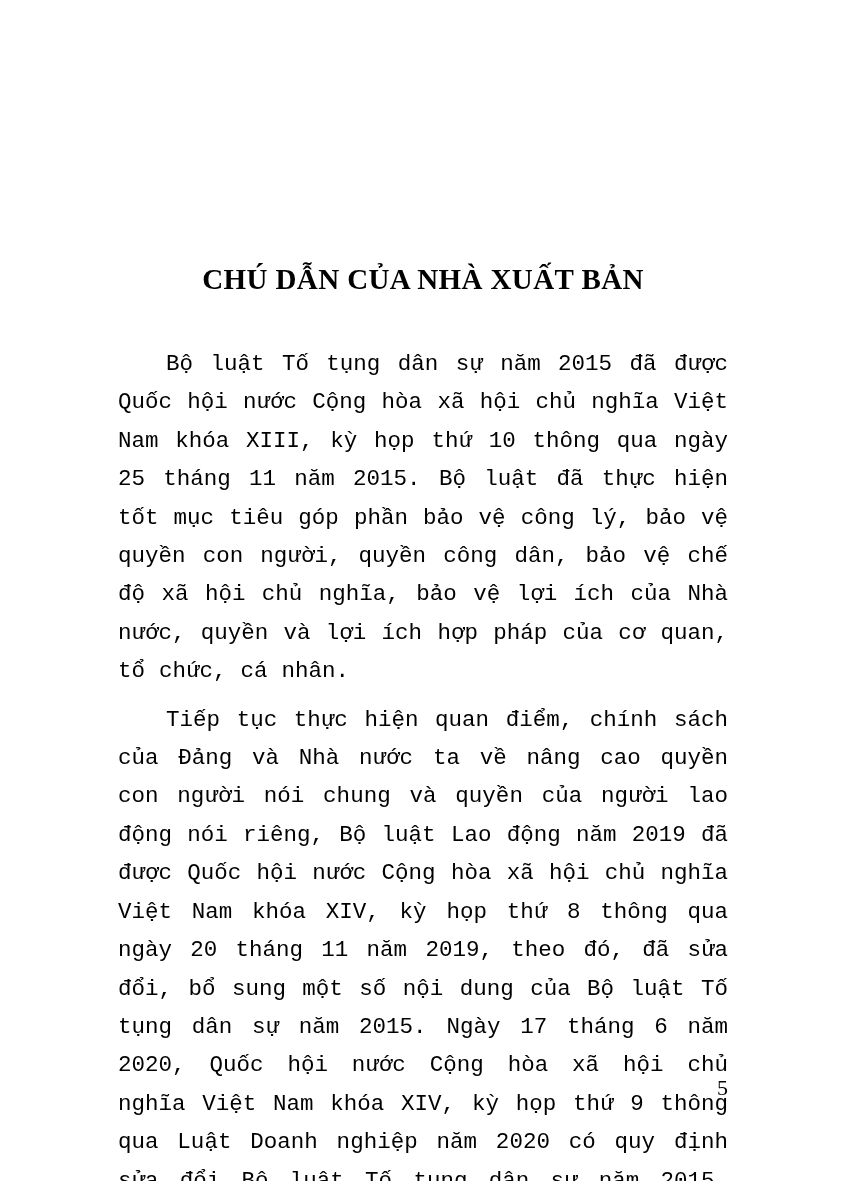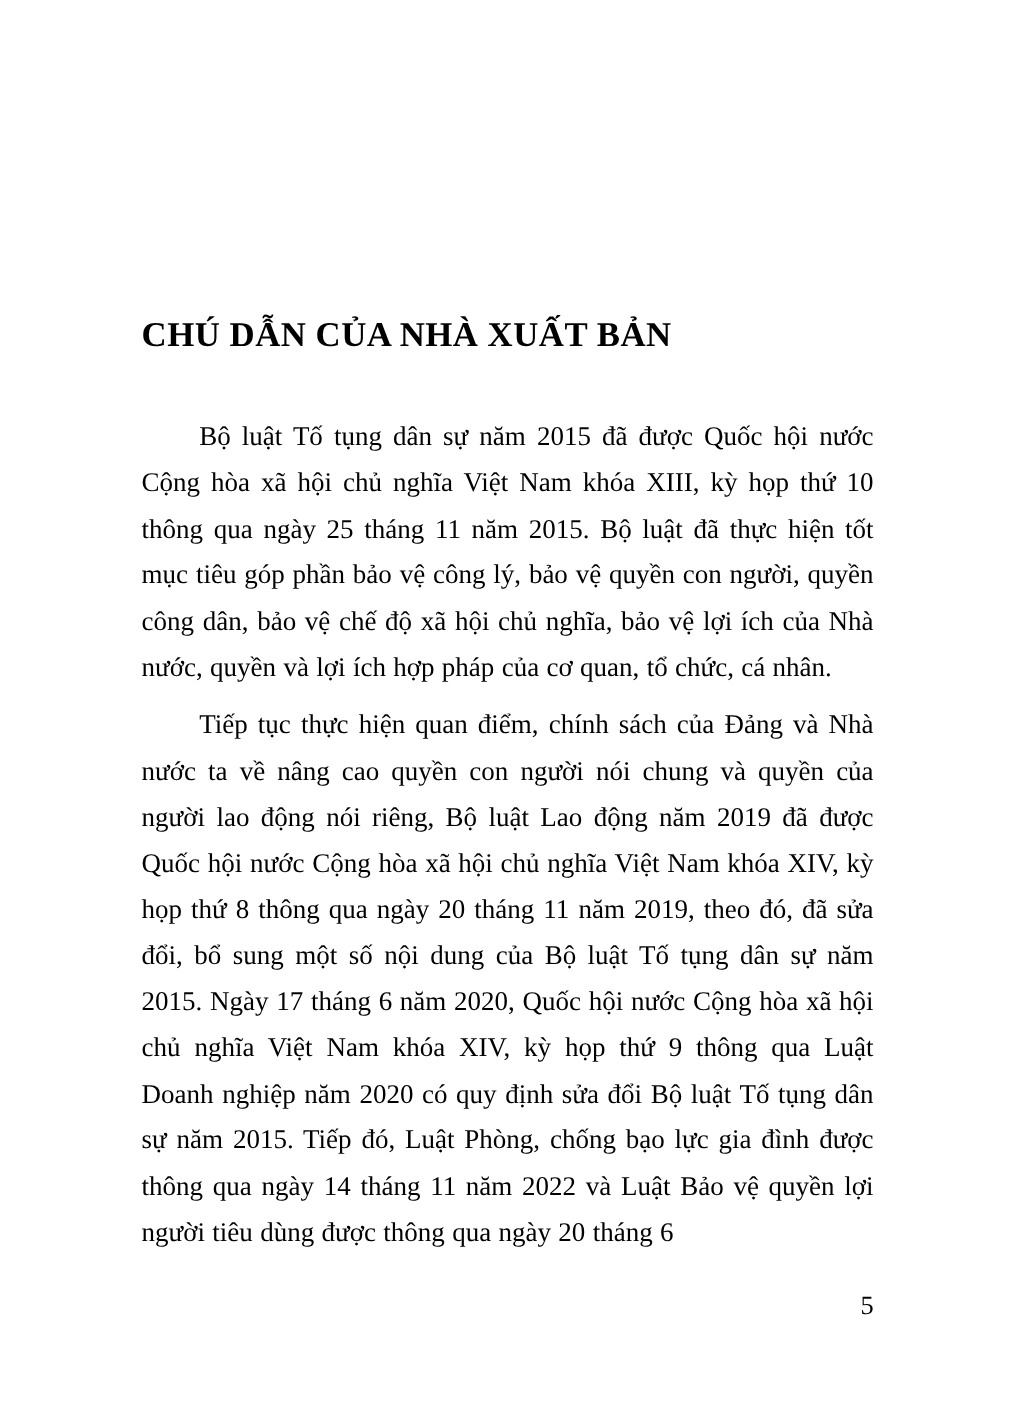--- a/index.html
+++ b/index.html
@@ -35,7 +35,7 @@
     left: 0;
     top: 244px;
     width: 610px;
-    text-align: left;
+    text-align: center;
     font-size: 29px;
     font-weight: bold;
     letter-spacing: 0.4px;

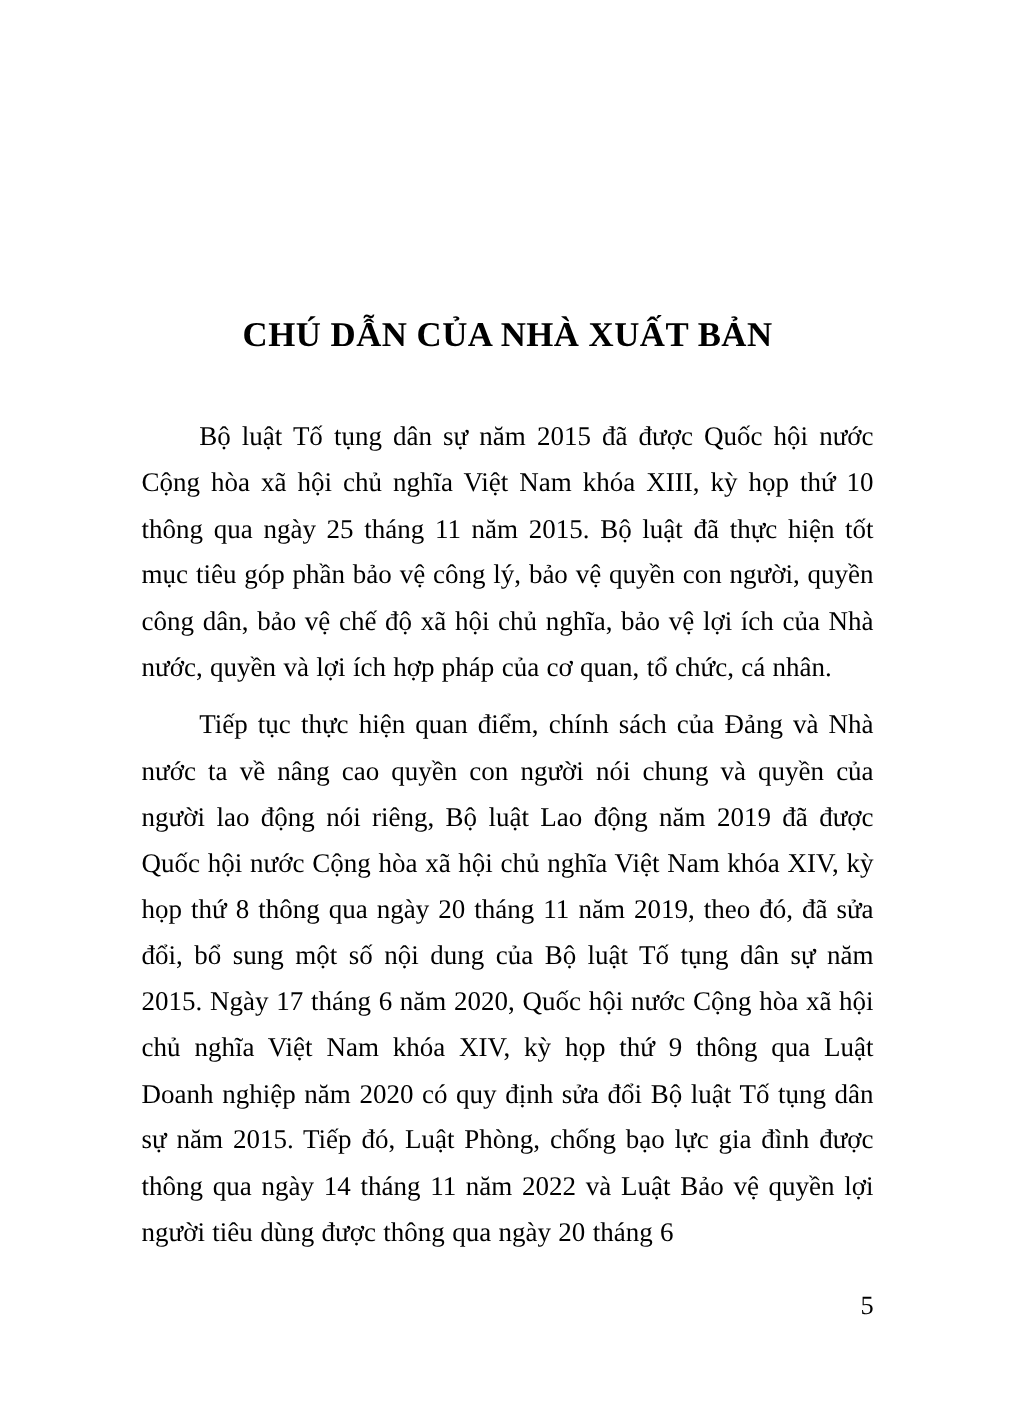--- a/index.html
+++ b/index.html
@@ -54,7 +54,7 @@
     text-indent: 48px;
     font-size: 22.5px;
     line-height: 38.4px;
-    font-family: Liberation Serif, serif;
+    font-family: Liberation Mono, monospace;
     word-spacing: 0.5px;
   }
   .para + .para {

